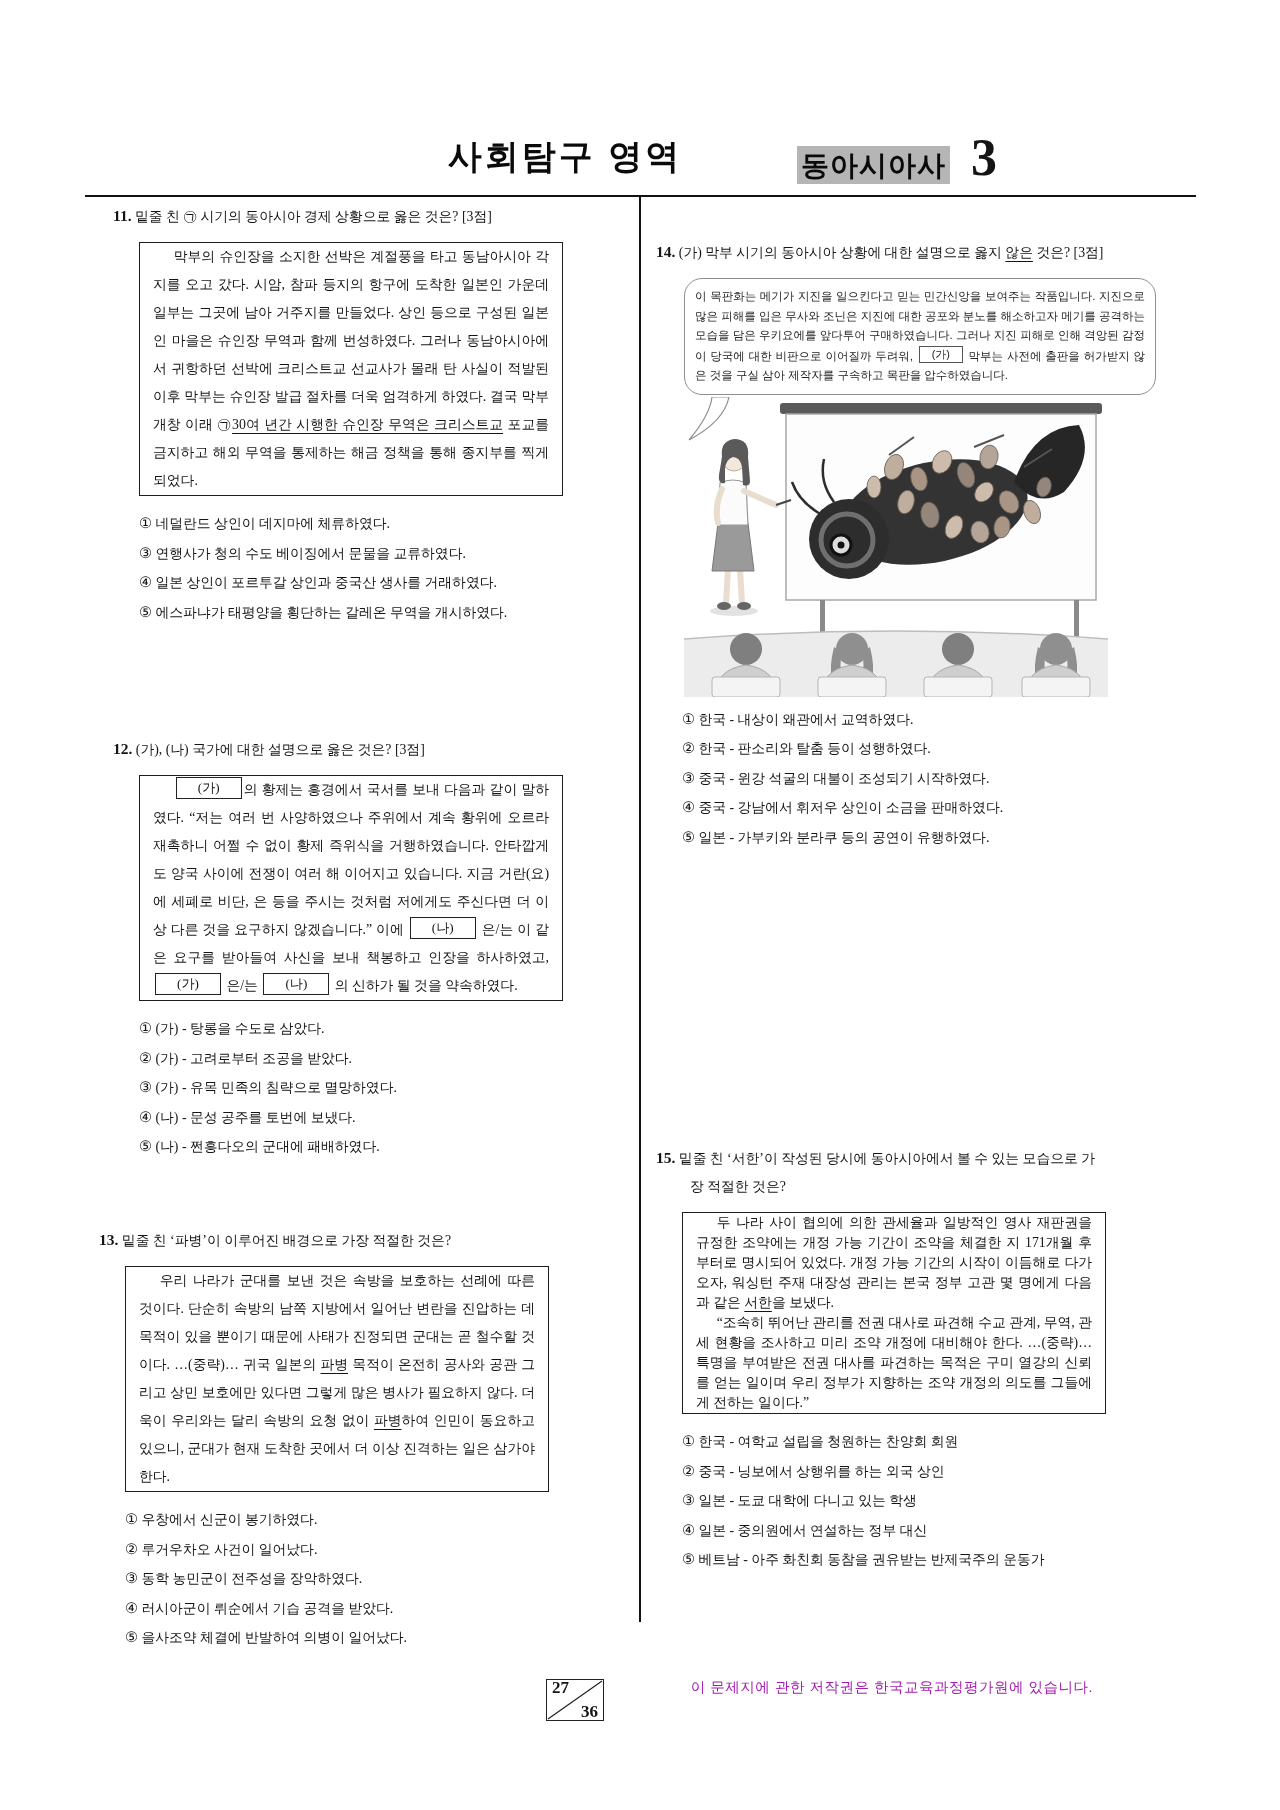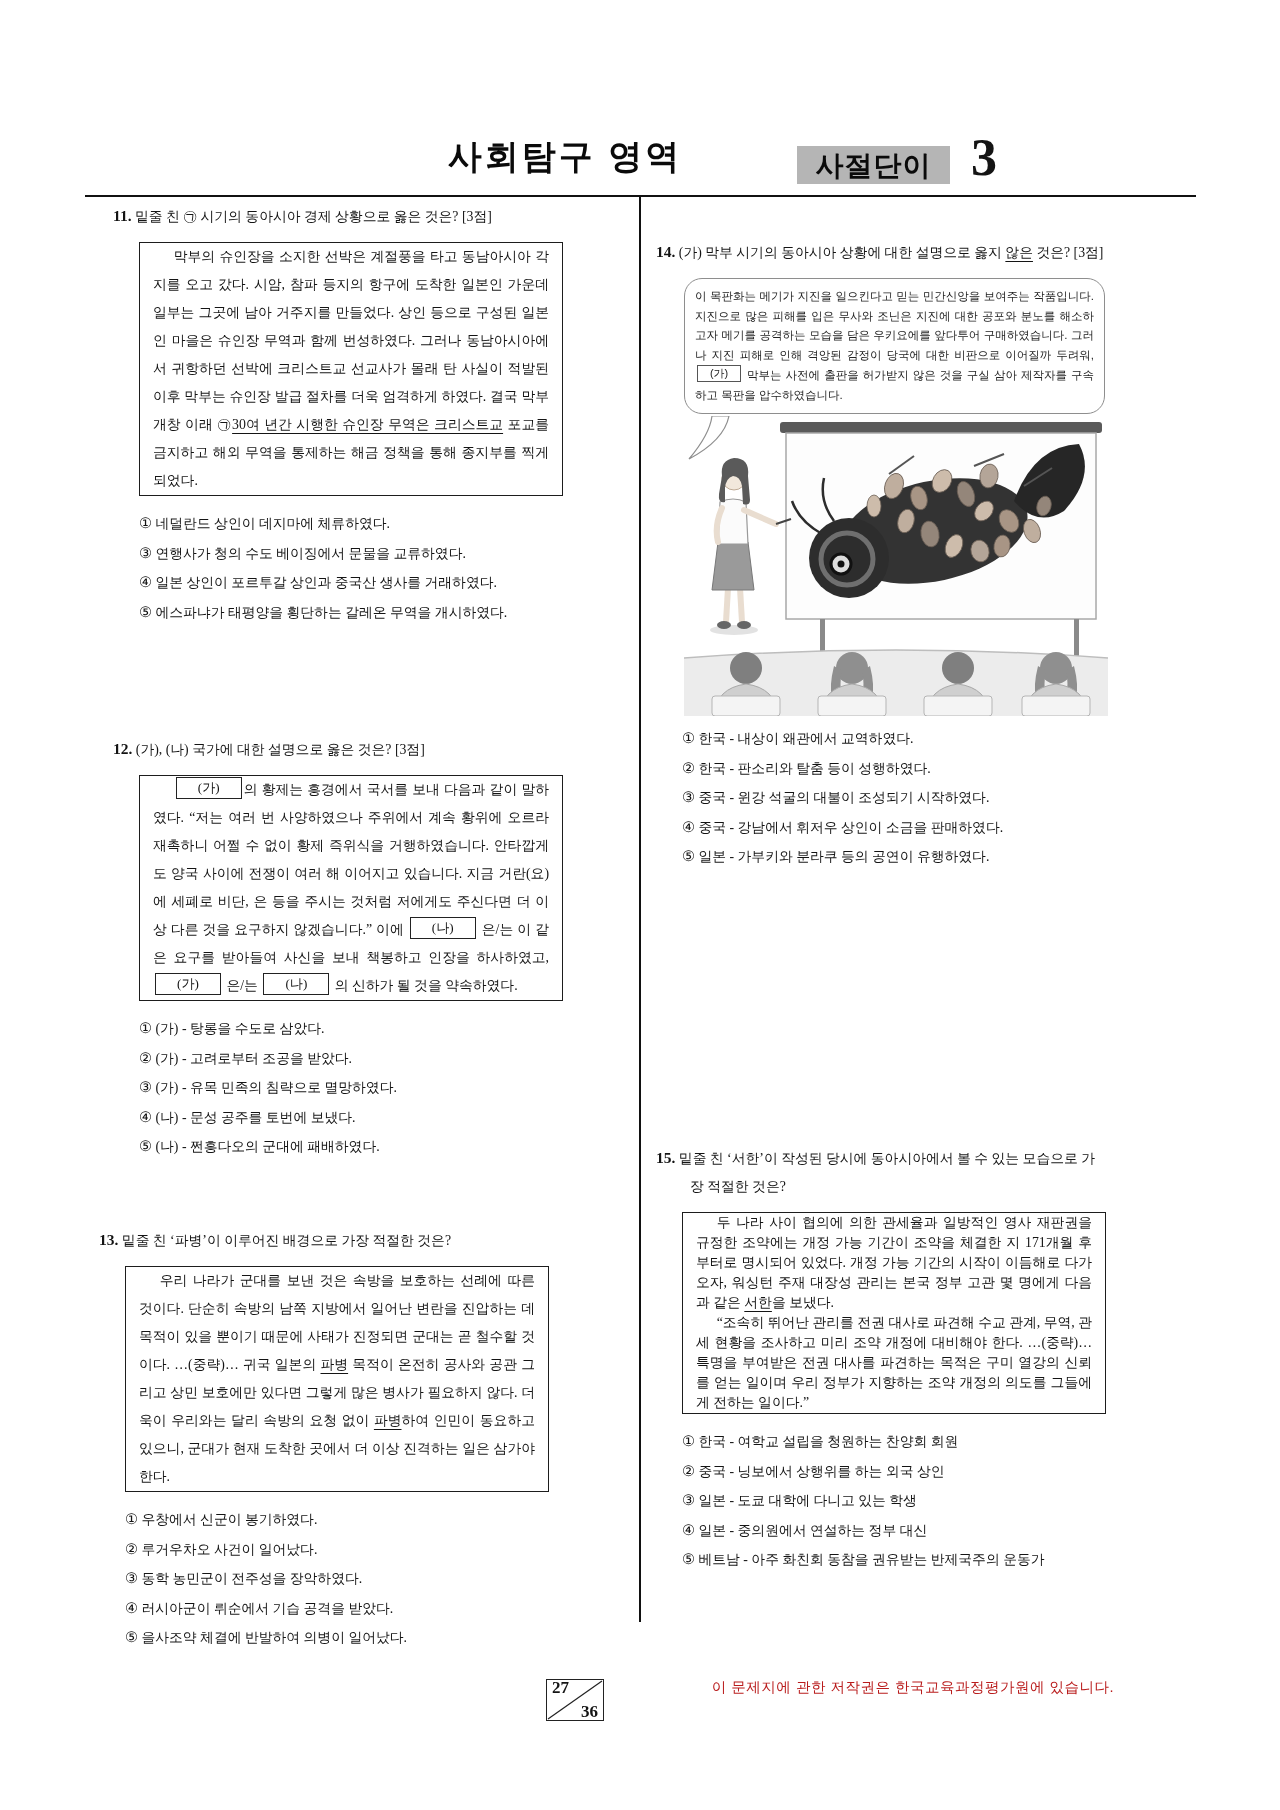--- a/index.html
+++ b/index.html
@@ -81,7 +81,7 @@
 <div class="page">
 
   <div class="header-title">사회탐구 영역</div>
-  <div class="subject-badge">사절단이</div>
+  <div class="subject-badge">동아시아사</div>
   <div class="page-num-big">3</div>
   <div class="header-rule"></div>
   <div class="col-divider"></div>

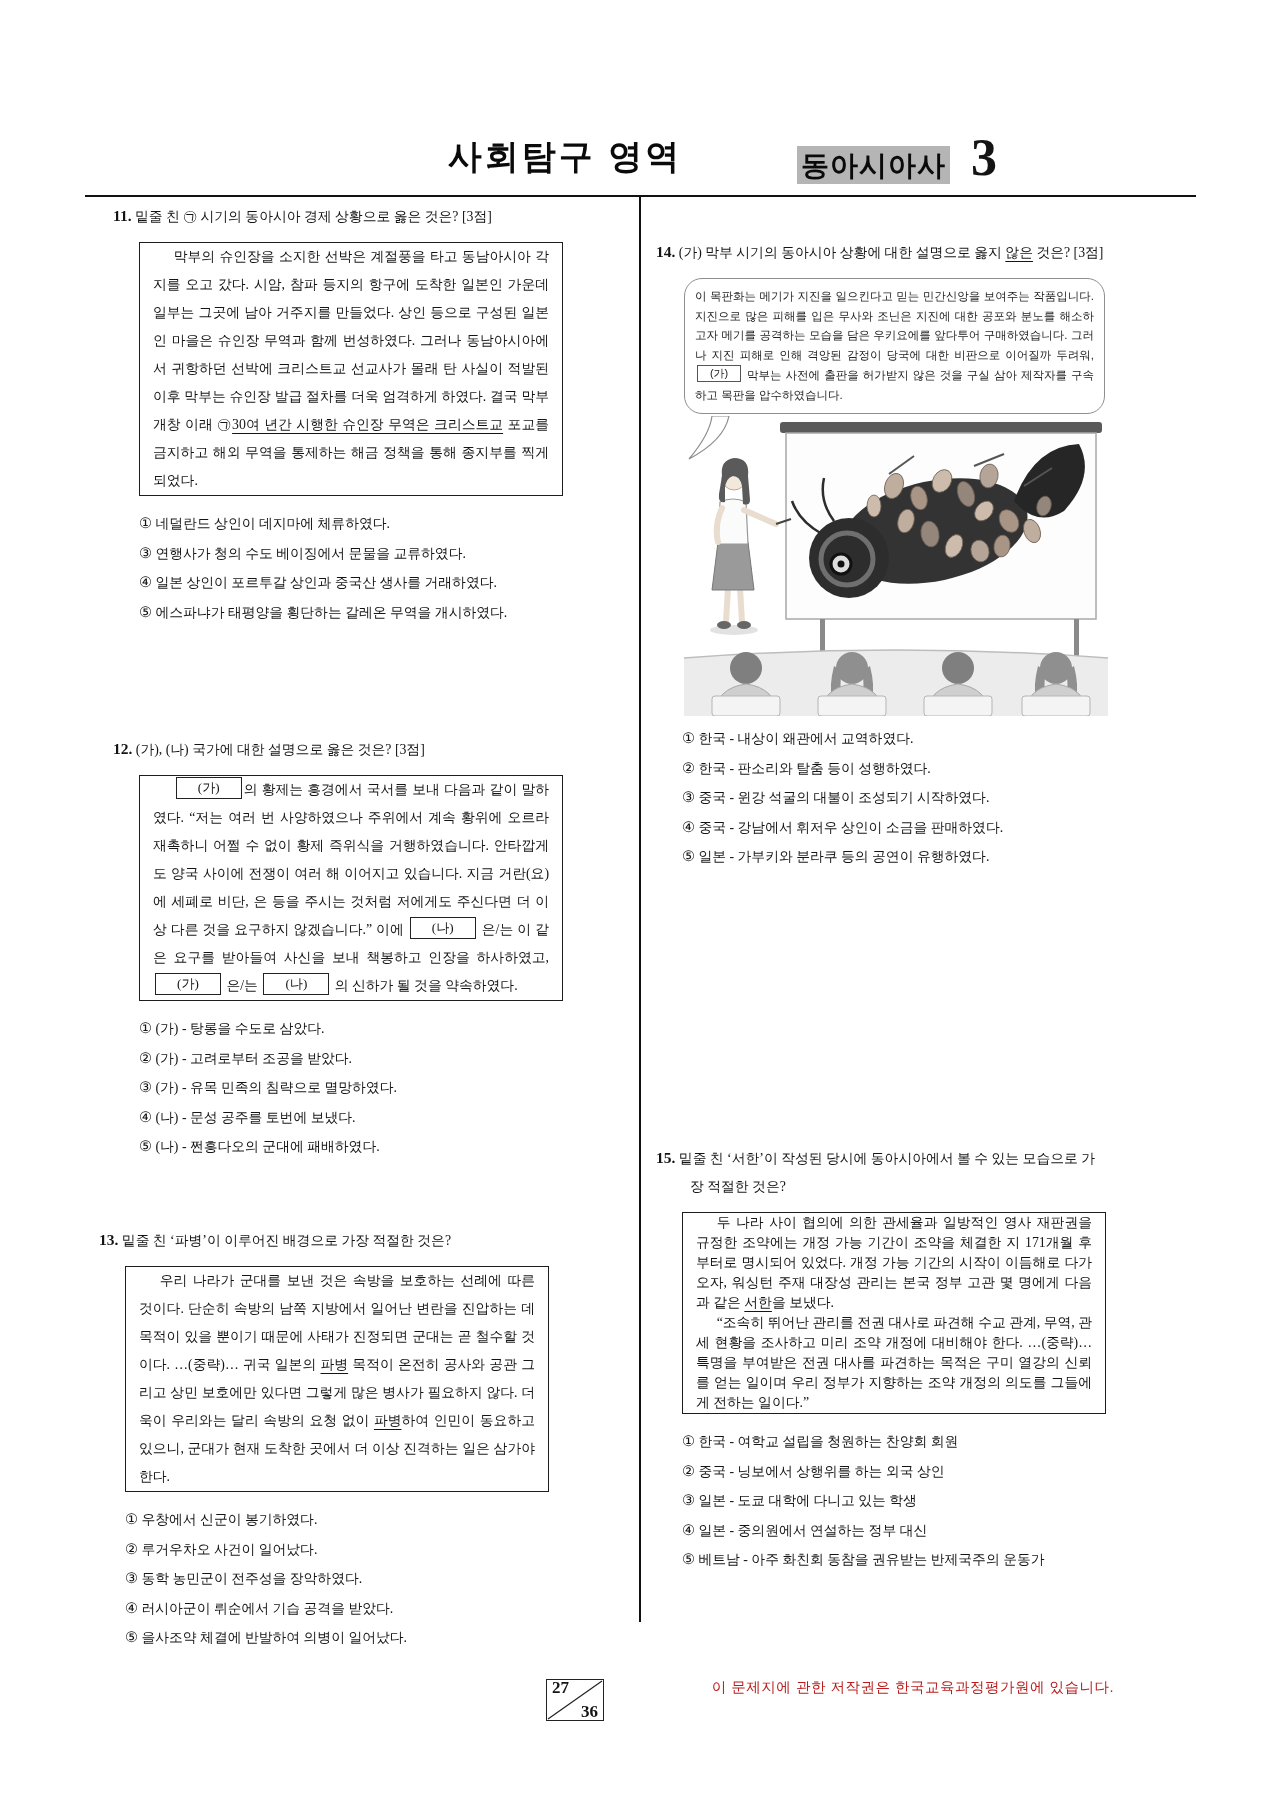--- a/index.html
+++ b/index.html
@@ -53,7 +53,7 @@
 
   
   .bubble {
-    box-sizing:border-box; margin:11px 0 0 28px; width:421px;
+    box-sizing:border-box; margin:11px 0 0 28px; width:472px;
     border:1.3px solid #8e8e8e; border-radius:18px; padding:8px 10px;
     font-family:"Liberation Sans","DejaVu Sans",sans-serif;
     font-size:11.5px; line-height:19.5px; color:#222;

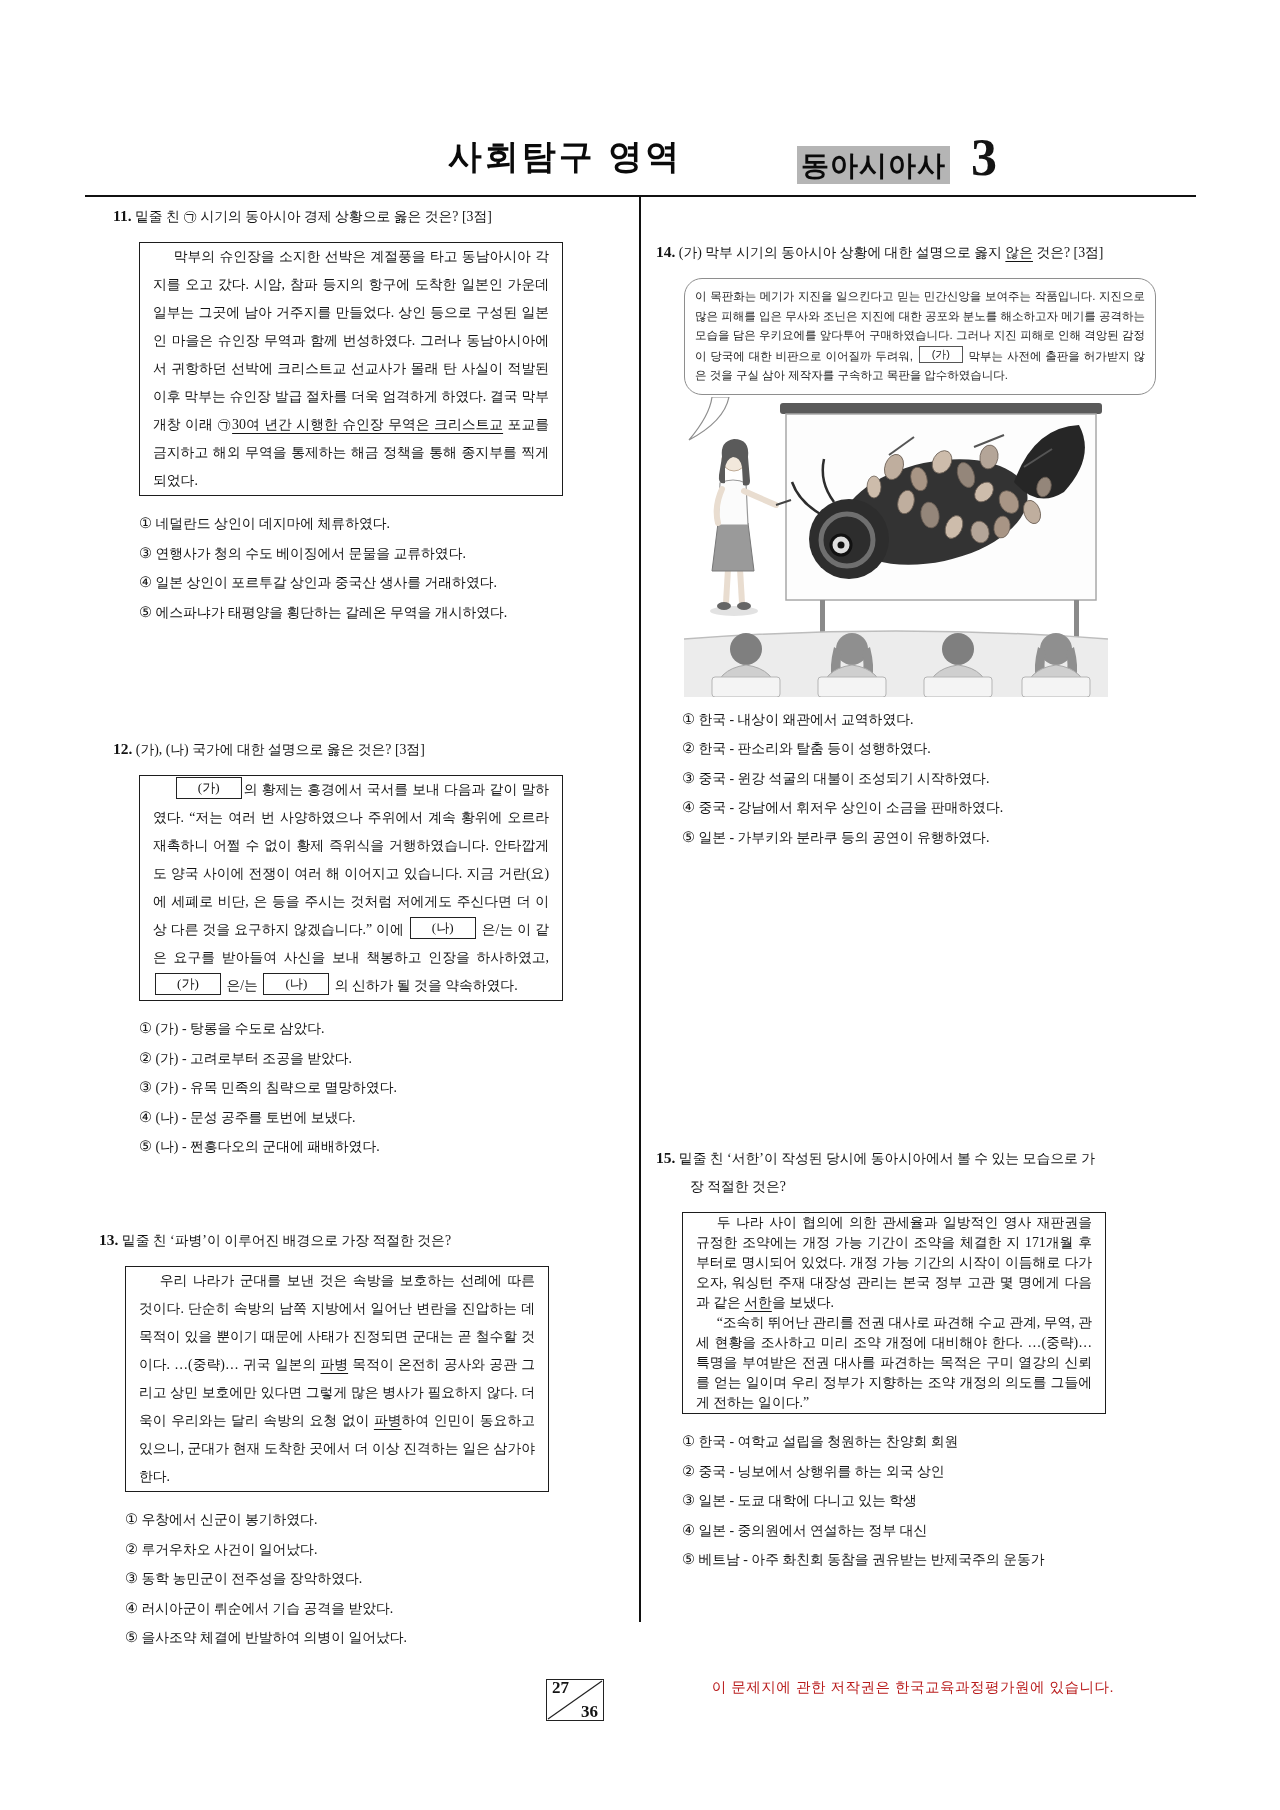--- a/index.html
+++ b/index.html
@@ -70,9 +70,9 @@
   .frac-top { position:absolute; left:5px; top:-2px; font-size:17px; font-weight:600; }
   .frac-bottom { position:absolute; right:5px; bottom:-2px; font-size:17px; font-weight:600; }
   .copyright {
-    position:absolute; top:1678px; right:166px;
-    font-family:"Liberation Sans","DejaVu Sans",sans-serif;
-    font-size:14.5px; color:#b91c1c; letter-spacing:0.5px;
+    position:absolute; top:1678px; right:187px;
+    font-family:"Liberation Sans","DejaVu Sans",sans-serif;
+    font-size:14.5px; color:#a21caf; letter-spacing:0.5px;
   }
 </style>
 </head>

